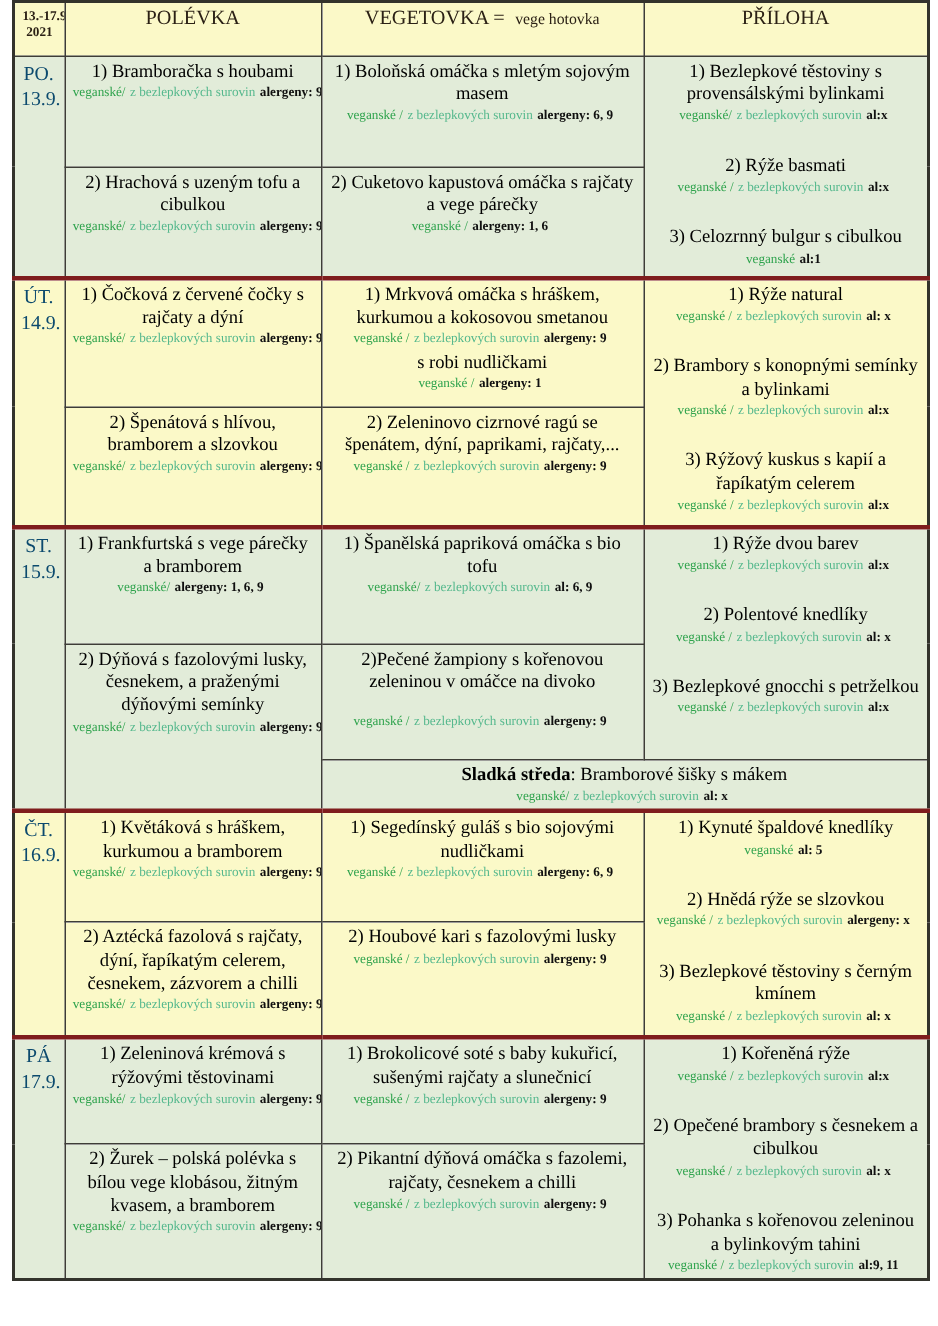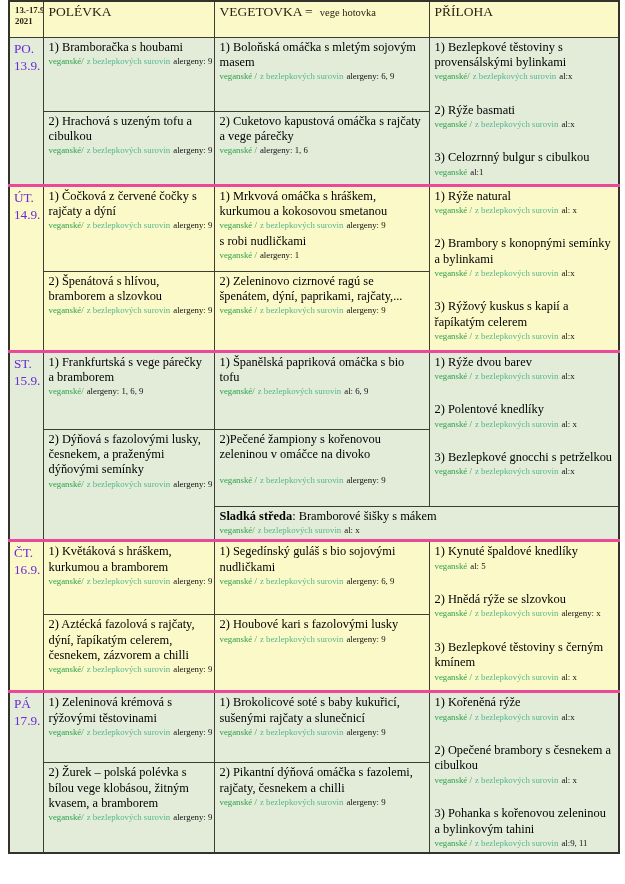--- a/index.html
+++ b/index.html
@@ -28,7 +28,7 @@
   th, td {
     border:1px solid #3d3d36;
     vertical-align:top;
-    text-align:left;
+    text-align:center;
     padding:2px 5px 3px 5px;
     overflow:hidden;
   }

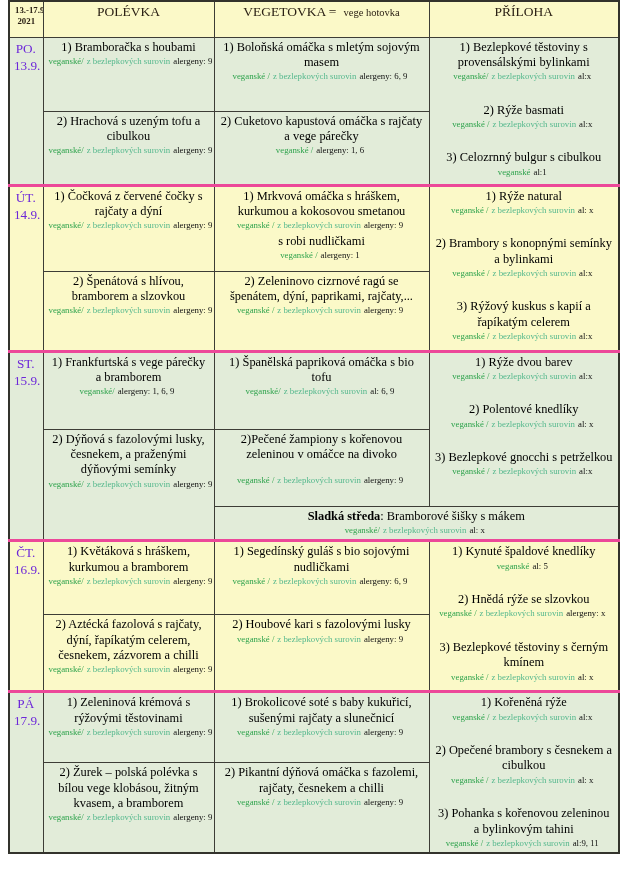--- a/index.html
+++ b/index.html
@@ -48,7 +48,7 @@
   .r-ct1 { height:74px; } .r-ct2 { height:77px; }
   .r-pa1 { height:64px; } .r-pa2 { height:82px; }
 
-  .day-cell { font-size:13.2px; line-height:1.3; color:#6d28d9; padding-left:4px; }
+  .day-cell { font-size:13.2px; line-height:1.3; color:#0c4a6e; padding-left:4px; }
 
   .dish + .dish { margin-top:20px; }
   .dish.sub { margin-top:2px; }

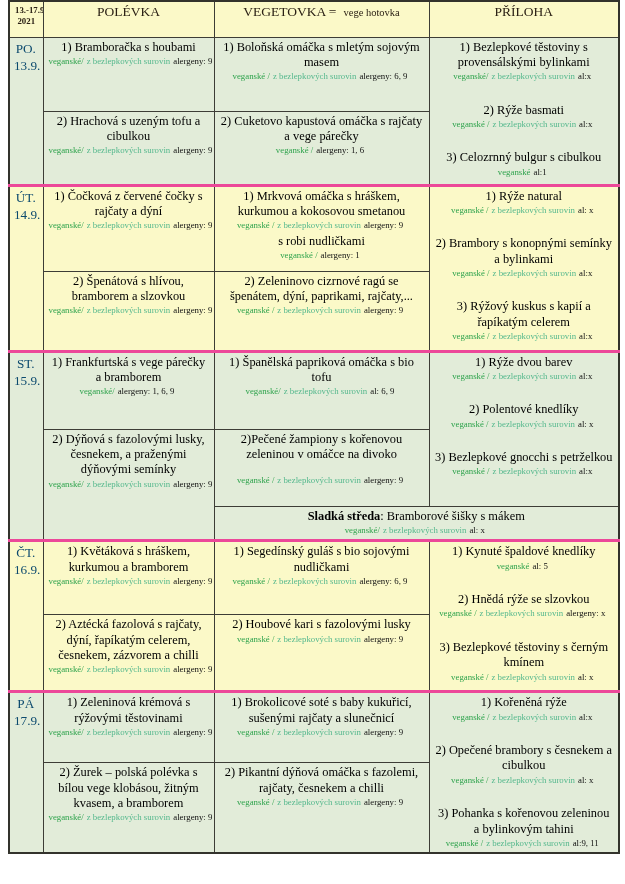--- a/index.html
+++ b/index.html
@@ -59,7 +59,7 @@
   .tags span:empty { display:none; }
   .veg { color:#2fa34d; }
   .gf  { color:#55b88d; }
-  .al  { color:#101010; font-weight:normal; }
+  .al  { color:#101010; font-weight:bold; }
   .tags-gap { margin-top:13px; }
 </style>
 </head>

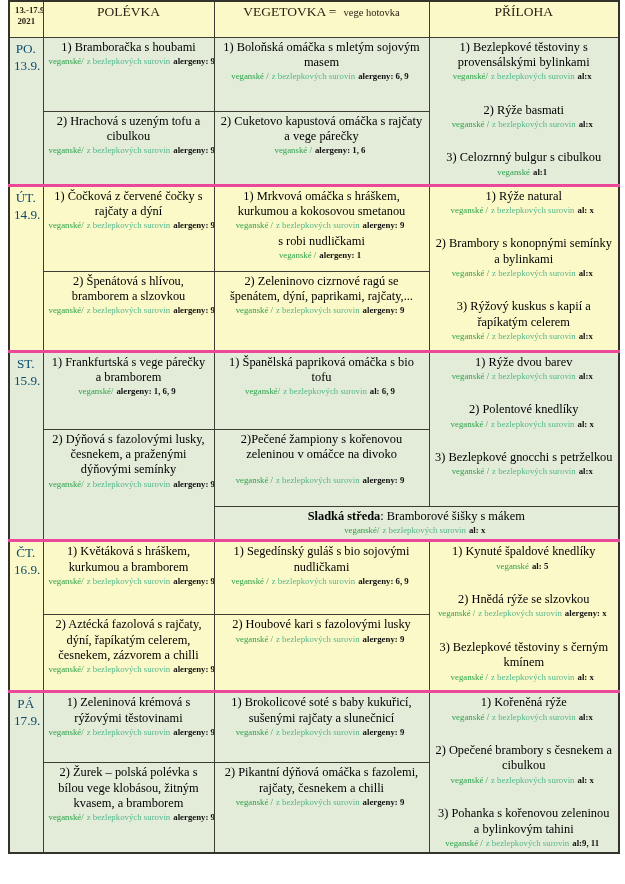--- a/index.html
+++ b/index.html
@@ -32,7 +32,7 @@
     padding:2px 5px 3px 5px;
     overflow:hidden;
   }
-  tr.day-sep > td { border-top:3px solid #ec4899; }
+  tr.day-sep > td { border-top:3px solid #7f1d1d; }
 
   .bg-yellow { background:#fbf9c8; }
   .bg-green  { background:#e2ecd9; }

